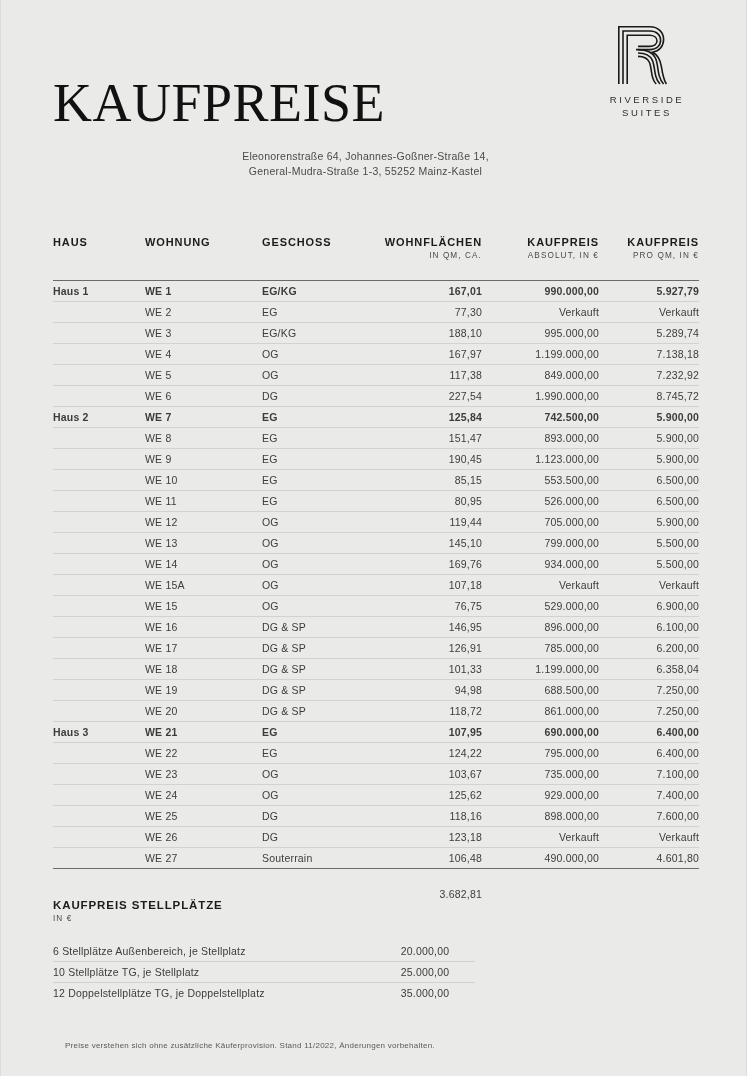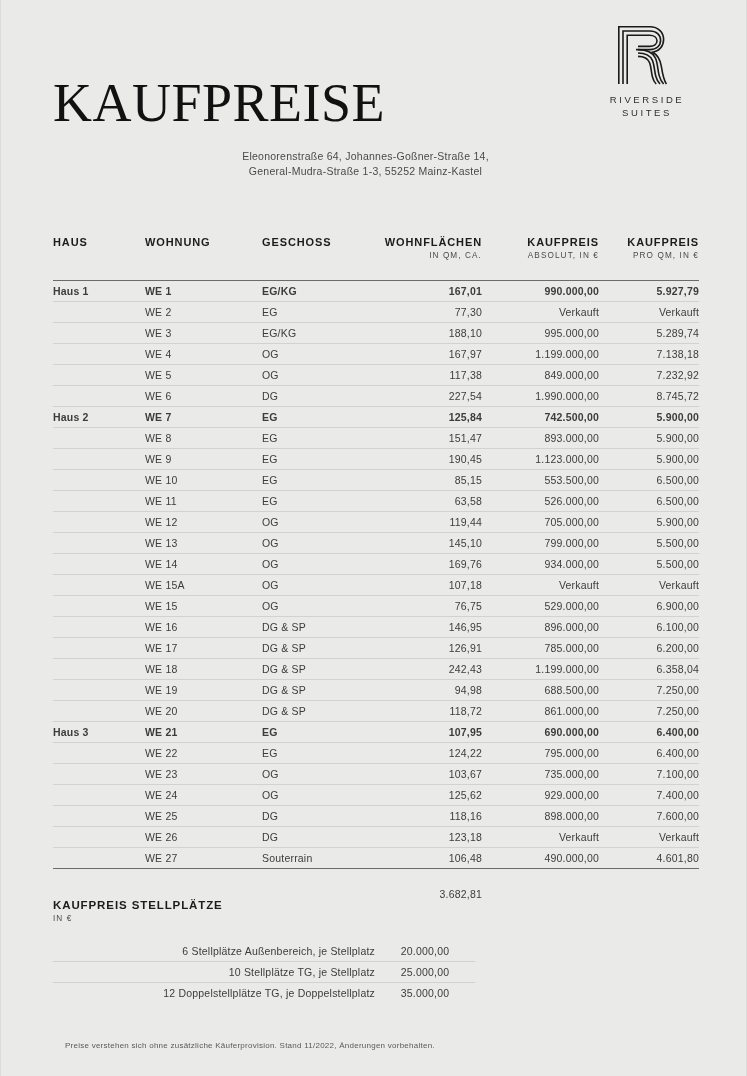--- a/index.html
+++ b/index.html
@@ -337,7 +337,7 @@
             <td class="haus-cell"></td>
             <td>WE 11</td>
             <td>EG</td>
-            <td class="ralign">63,58</td>
+            <td class="ralign">80,95</td>
             <td class="ralign">526.000,00</td>
             <td class="ralign">6.500,00</td>
           </tr>

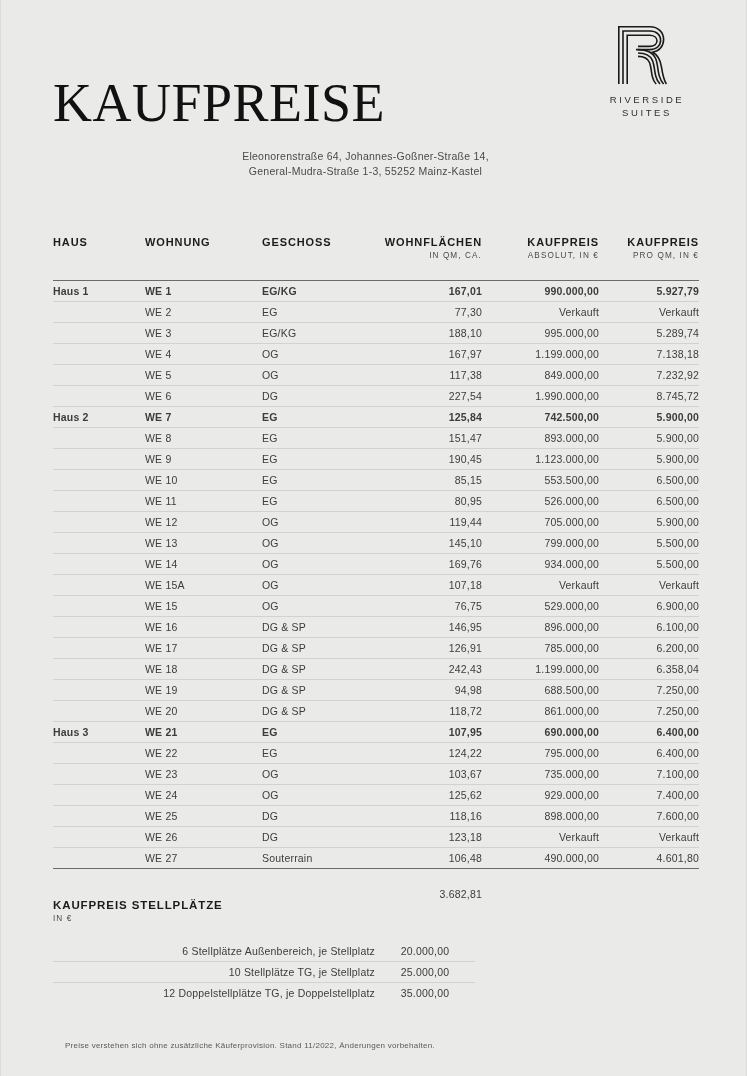--- a/index.html
+++ b/index.html
@@ -401,7 +401,7 @@
             <td class="haus-cell"></td>
             <td>WE 18</td>
             <td>DG &amp; SP</td>
-            <td class="ralign">242,43</td>
+            <td class="ralign">101,33</td>
             <td class="ralign">1.199.000,00</td>
             <td class="ralign">6.358,04</td>
           </tr>

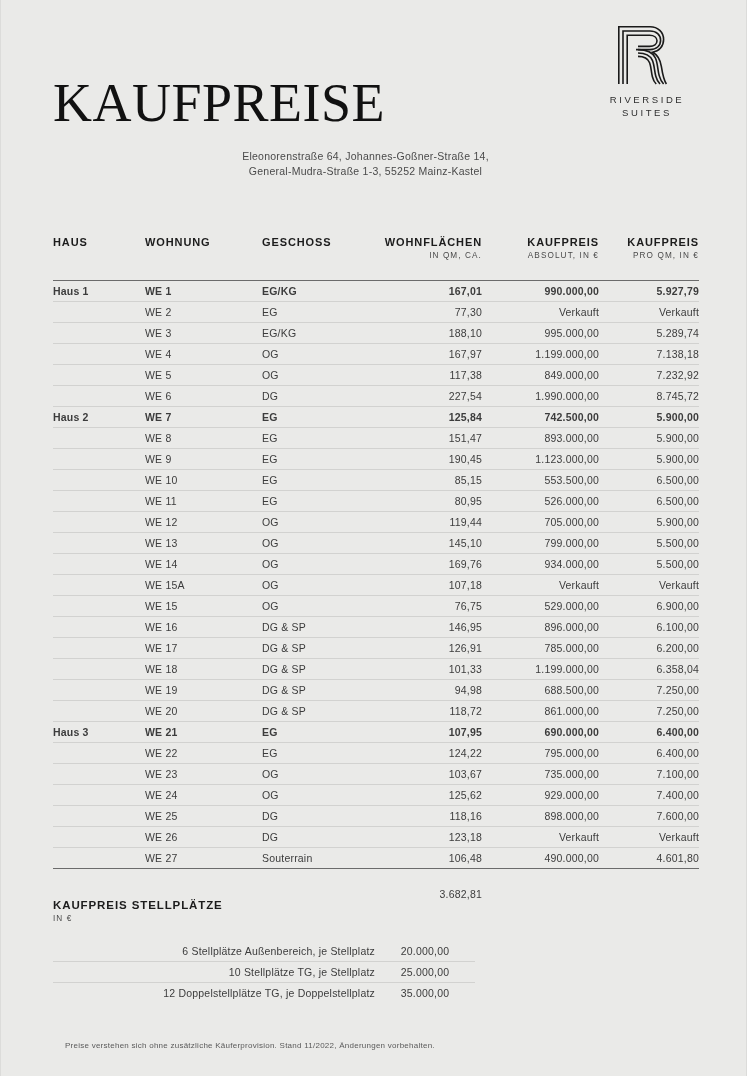--- a/index.html
+++ b/index.html
@@ -167,7 +167,6 @@
     padding: 0;
     border-bottom: 1px solid #d2d2d0;
     white-space: nowrap;
-    text-align: right;
   }
   table.stell-table tr:last-child td { border-bottom: none; }
   table.stell-table td.ralign { text-align: center; }

